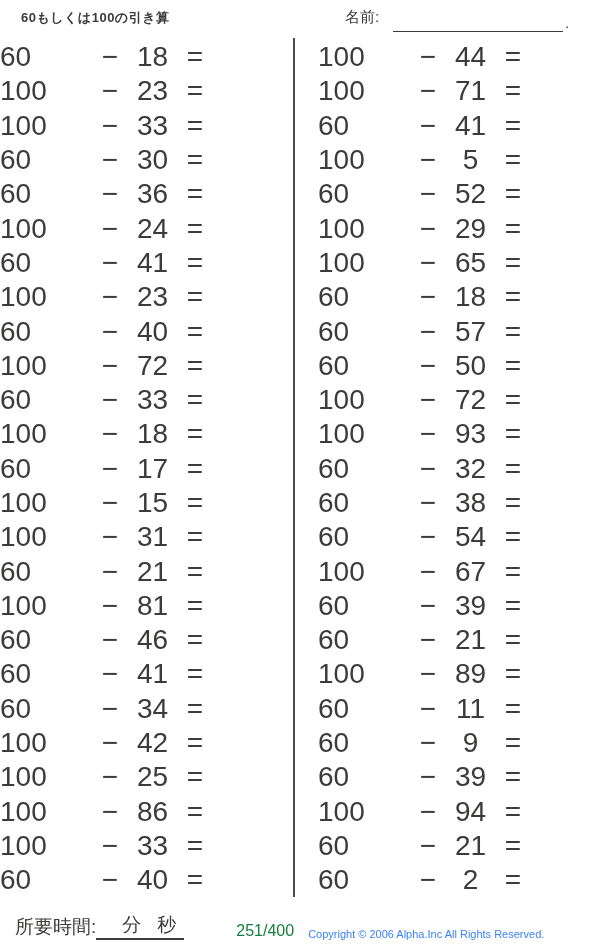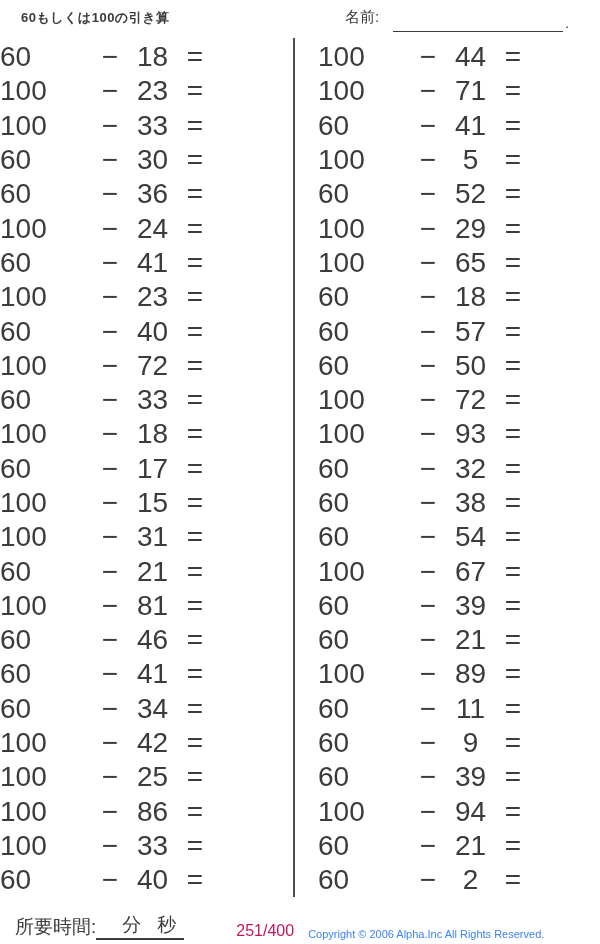--- a/index.html
+++ b/index.html
@@ -60,7 +60,7 @@
     padding-left: 26px;
     gap: 16px;
   }
-  .page-indicator { margin-left: 52px; font-size: 16px; color: #be185d; }
+  .page-indicator { margin-left: 52px; font-size: 16px; color: #15803d; }
   .copyright { margin-left: 14px; font-size: 11px; color: #3b82f6; }
 </style>
 </head>

